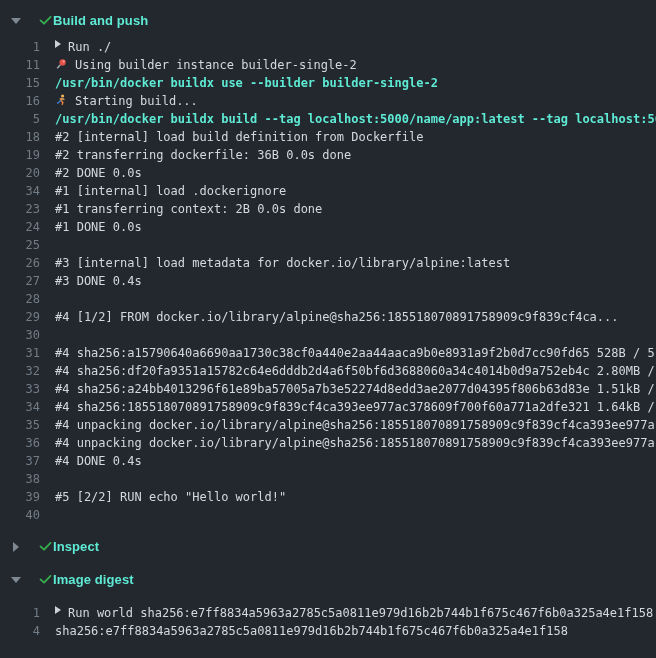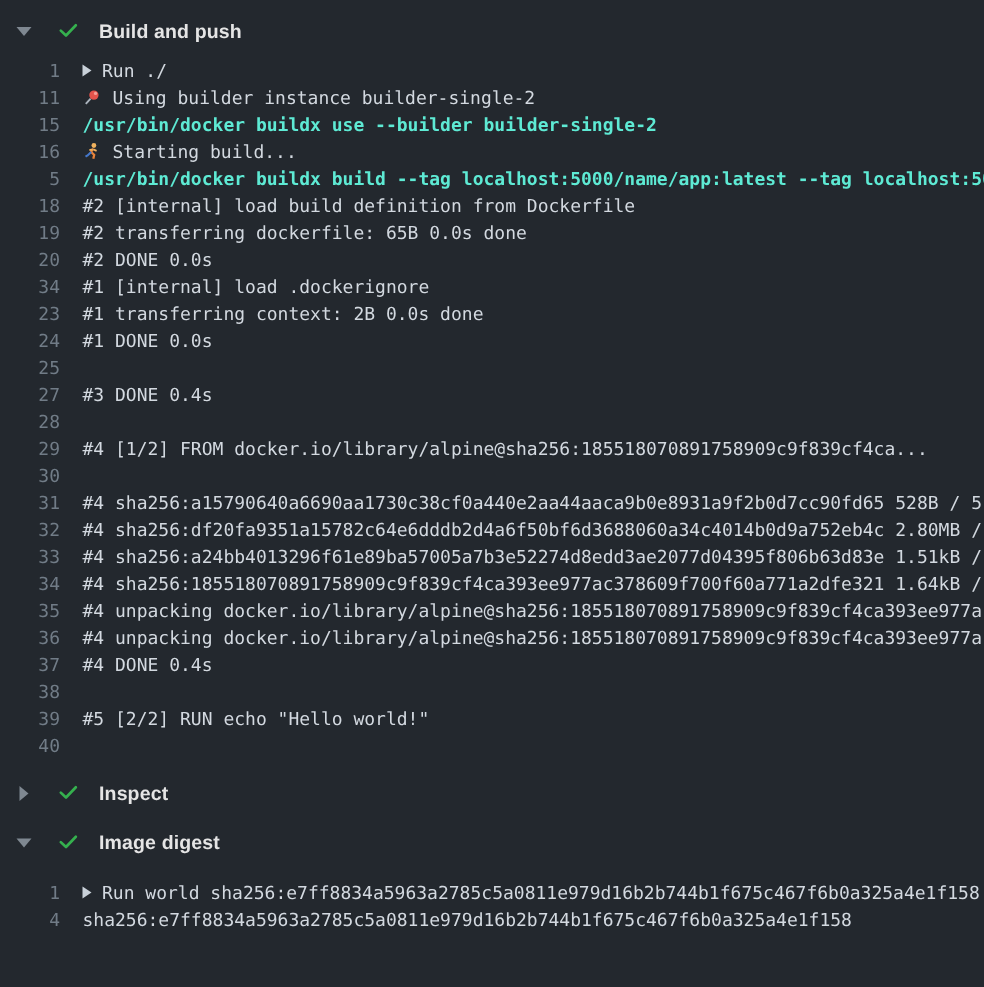--- a/index.html
+++ b/index.html
@@ -17,9 +17,8 @@
   .caret-right{border-top:5px solid transparent;border-bottom:5px solid transparent;border-left:6px solid #7f8891;margin-left:13px;margin-right:2px;}
   .check{width:16px;height:16px;margin-left:16px;flex:none;display:flex;align-items:center;justify-content:center;}
   .sec-title{
-    margin-left:13px;
     font-family:"Liberation Sans","DejaVu Sans",sans-serif;
-    font-size:13px;font-weight:700;color:#e5e5e5;letter-spacing:.1px;
+    font-size:13px;font-weight:700;color:#5eead4;letter-spacing:.1px;
   }
   .lines{margin-top:7px;}
   .log-section:last-child .lines{margin-top:14px;}

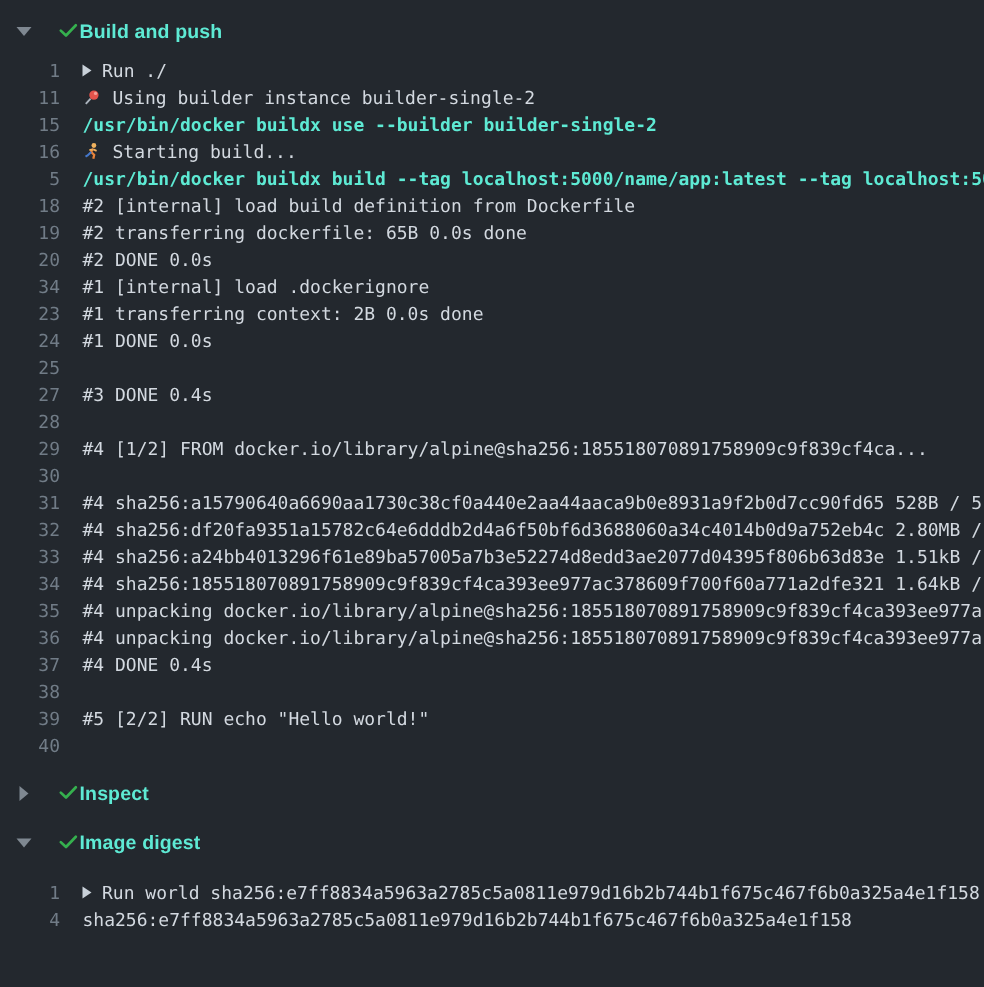--- a/index.html
+++ b/index.html
@@ -24,7 +24,7 @@
   .log-section:last-child .lines{margin-top:14px;}
   .line{display:flex;align-items:center;height:18px;white-space:pre;overflow:hidden;}
   .ln{width:40px;flex:none;text-align:right;color:#717c87;cursor:pointer;}
-  .lc{margin-left:15px;display:flex;align-items:center;white-space:pre;}
+  .lc{margin-left:15px;display:flex;align-items:flex-start;white-space:pre;}
   .gtri{width:0;height:0;border-top:4px solid transparent;border-bottom:4px solid transparent;border-left:6px solid #c9d1d9;margin-right:7px;flex:none;cursor:pointer;}
   .emoji{width:12px;height:12px;margin-right:8px;flex:none;display:inline-flex;}
   .txt{white-space:pre;}

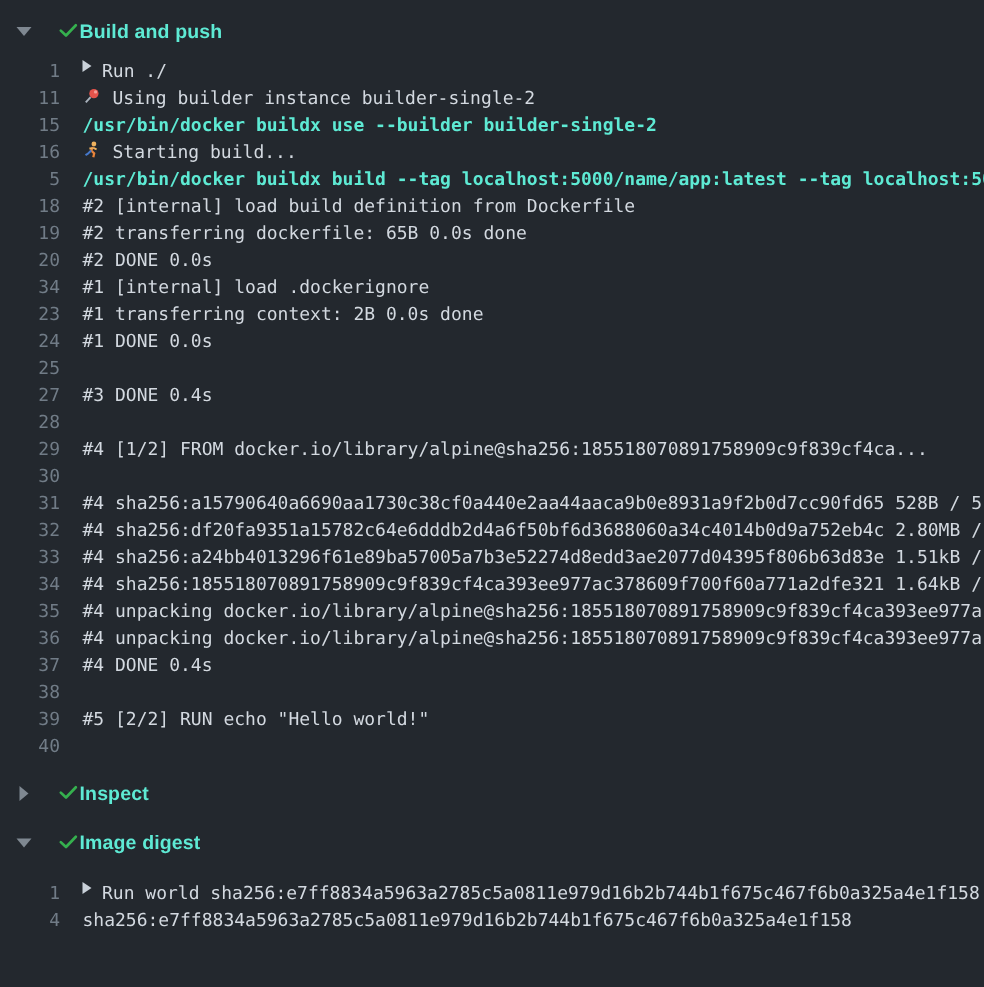--- a/index.html
+++ b/index.html
@@ -113,7 +113,7 @@
     <span class="lc">
       
       
-      <span class="txt">#2 transferring dockerfile: 65B 0.0s done</span>
+      <span class="txt">#2 transferring dockerfile: 36B 0.0s done</span>
     </span>
   </div>
 

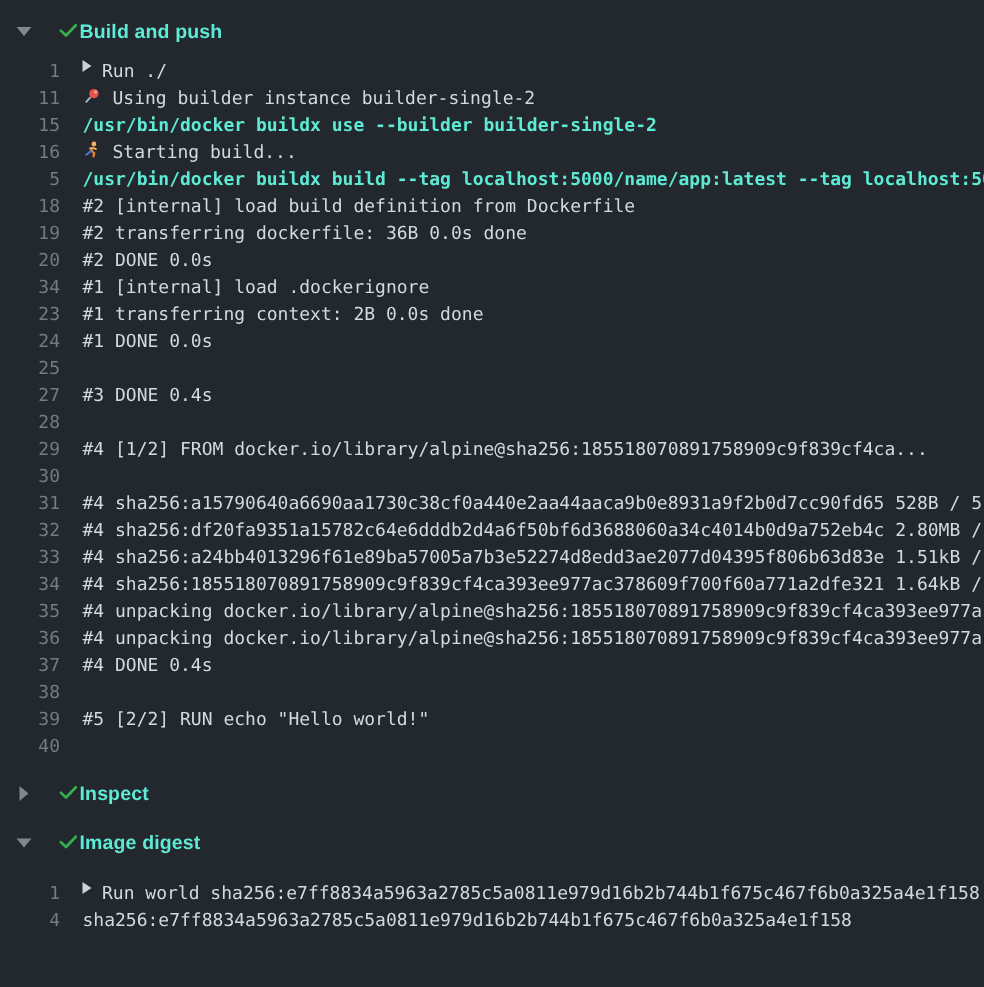--- a/index.html
+++ b/index.html
@@ -163,6 +163,14 @@
     </span>
   </div>
 
+  <div class="line">
+    <span class="ln">26</span>
+    <span class="lc">
+      
+      
+      <span class="txt">#3 [internal] load metadata for docker.io/library/alpine:latest</span>
+    </span>
+  </div>
 
   <div class="line">
     <span class="ln">27</span>

